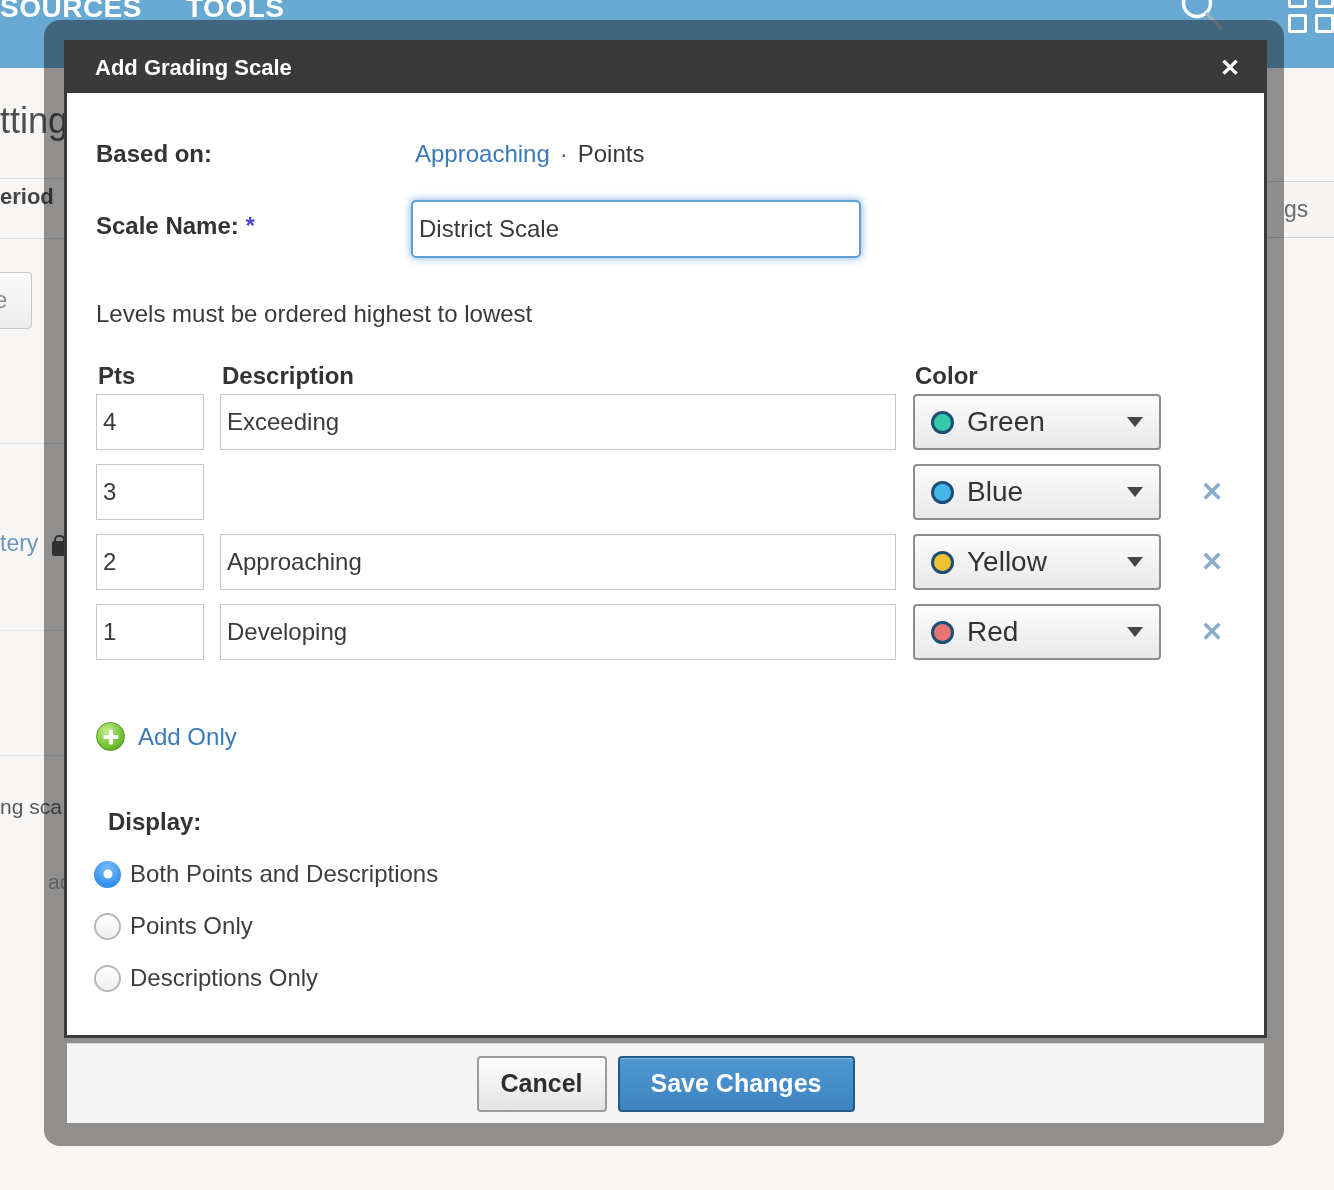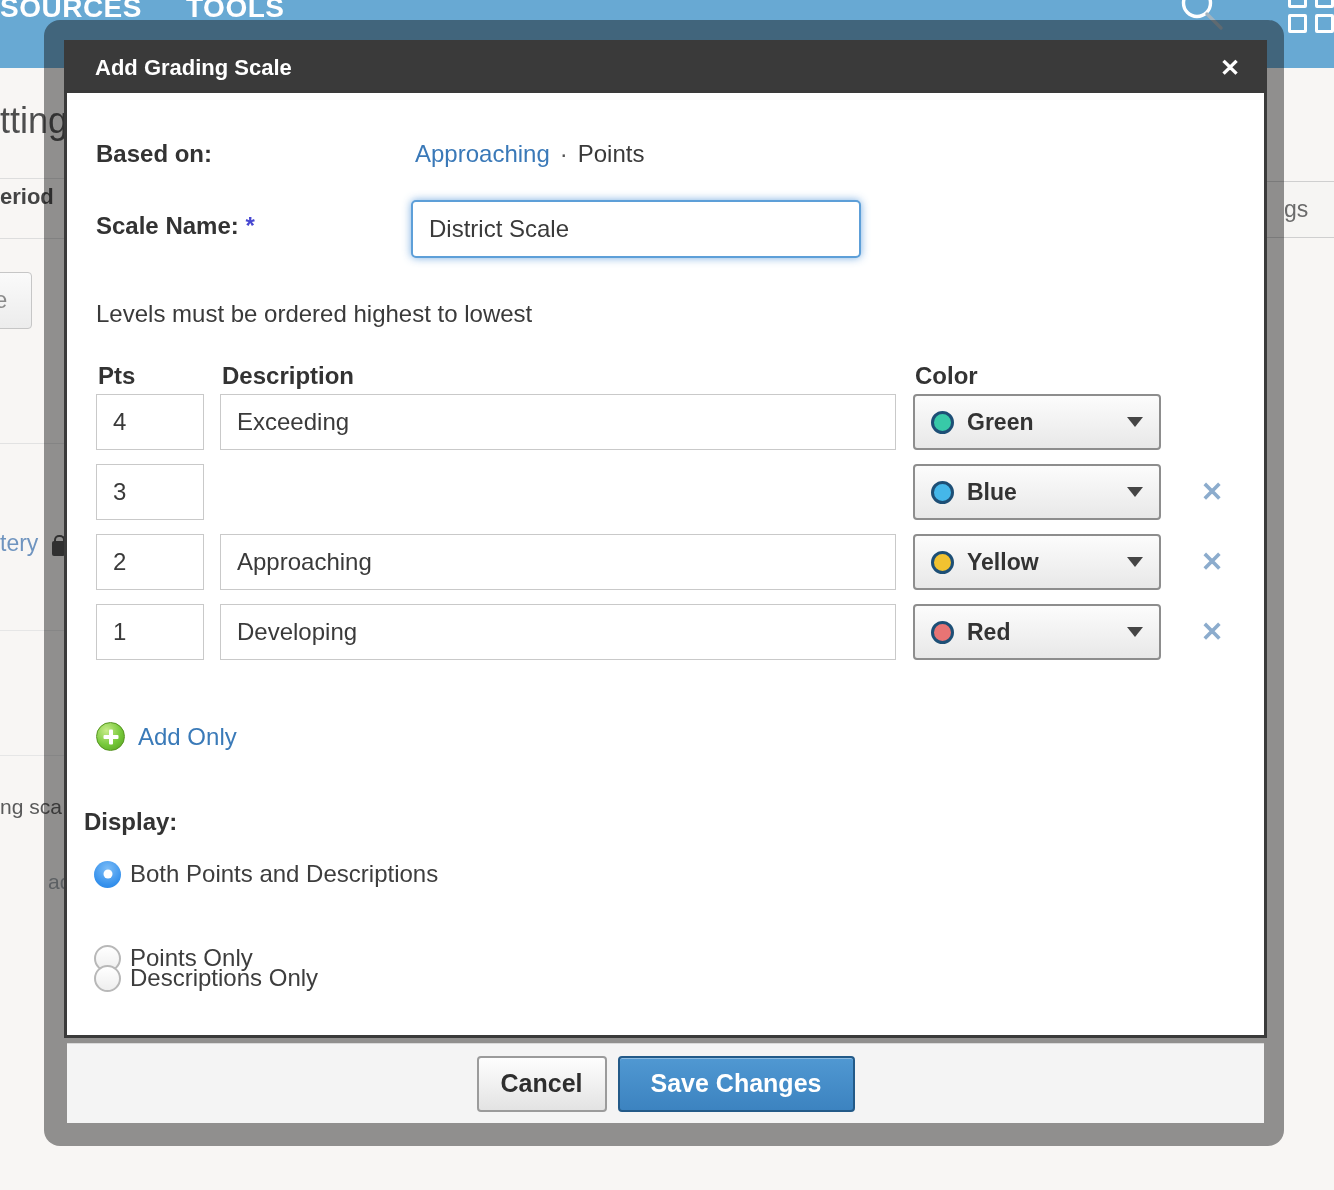--- a/index.html
+++ b/index.html
@@ -48,7 +48,7 @@
   .based-current{color:#3a3a3a;}
   .scale-label{left:29px;top:119px;}
   .req{color:#4747d1;font-weight:bold;}
-  .text-input{border:1px solid #c9c9c9;font-size:24px;color:#3a3a3a;padding:0 16px;height:56px;
+  .text-input{border:1px solid #c9c9c9;font-size:24px;color:#3a3a3a;padding:0 6px;height:56px;
     box-sizing:border-box;font-family:inherit;background:#fff;outline:none;}
   .name-input{left:344px;top:107px;width:450px;height:58px;border:2px solid #5d9fd8;border-radius:5px;
     box-shadow:0 0 8px rgba(100,160,220,.85);}

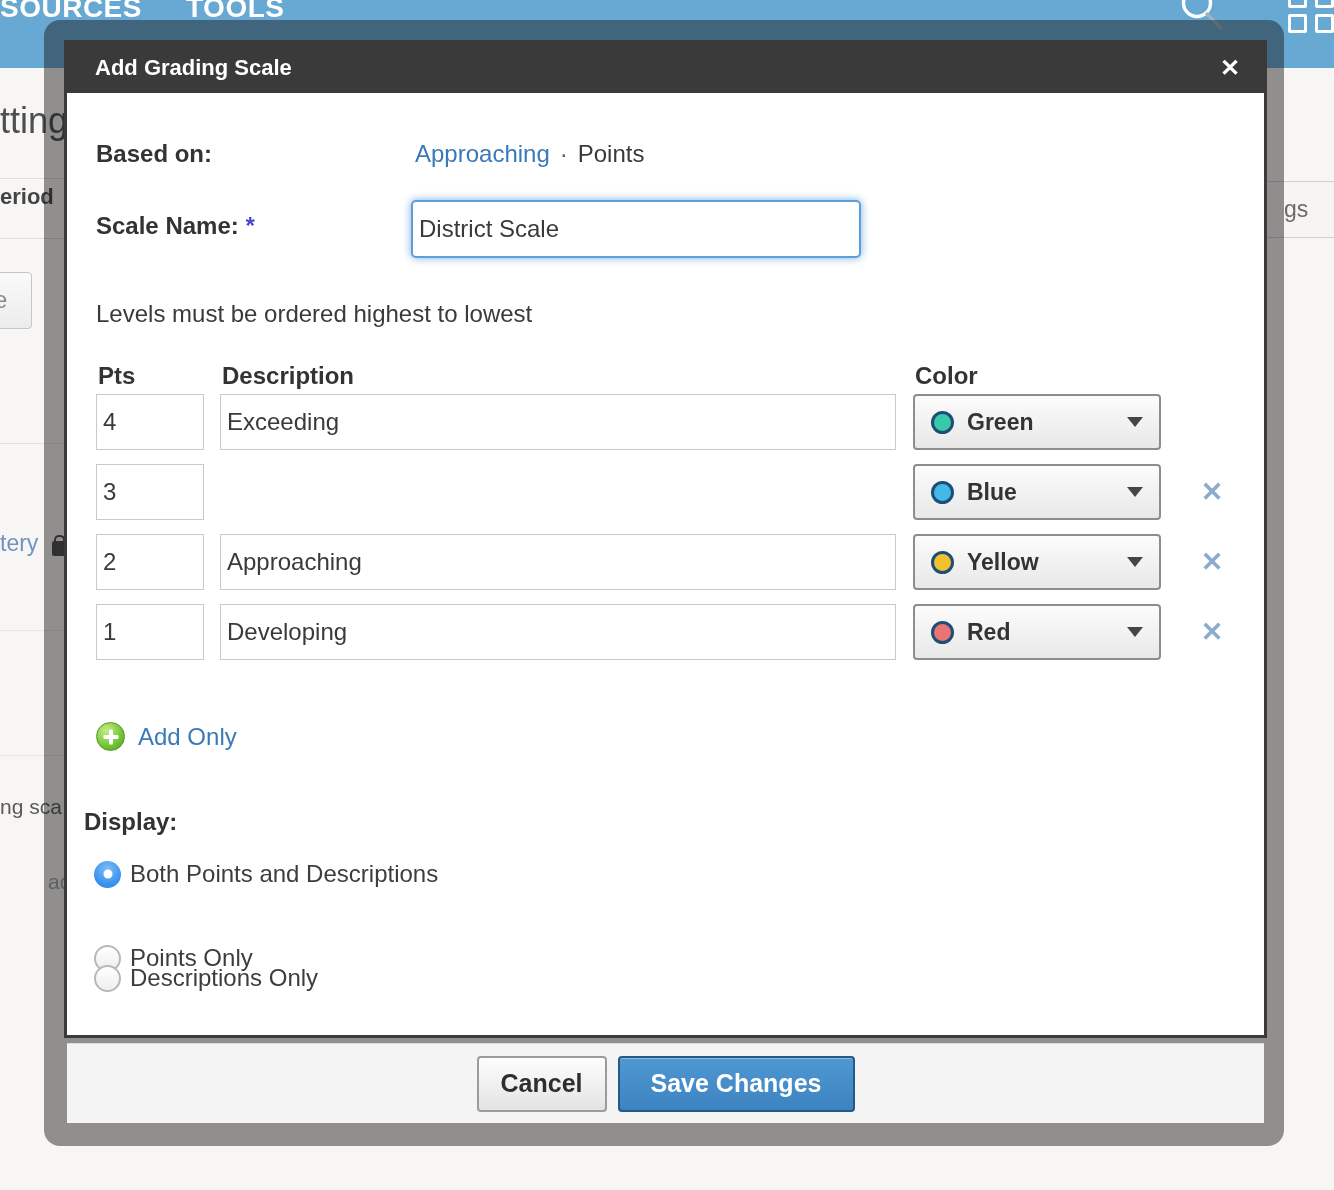--- a/index.html
+++ b/index.html
@@ -64,7 +64,7 @@
     display:flex;align-items:center;padding:0 16px;cursor:pointer;
     background:linear-gradient(#fcfcfc,#e8e8e8);border:2px solid #8d8d8d;border-radius:4px;}
   .color-dot{width:23px;height:23px;border-radius:50%;border:3px solid #1d4f76;box-sizing:border-box;margin-right:13px;}
-  .color-name{font-size:23px;font-weight:bold;color:#333;}
+  .color-name{font-size:28px;font-weight:normal;color:#333;}
   .caret{margin-left:auto;width:0;height:0;border-left:8px solid transparent;border-right:8px solid transparent;border-top:10px solid #454545;}
   .remove-x{position:absolute;left:1128px;width:34px;height:56px;line-height:56px;text-align:center;
     color:#8caccd;font-size:27px;font-weight:bold;cursor:pointer;}

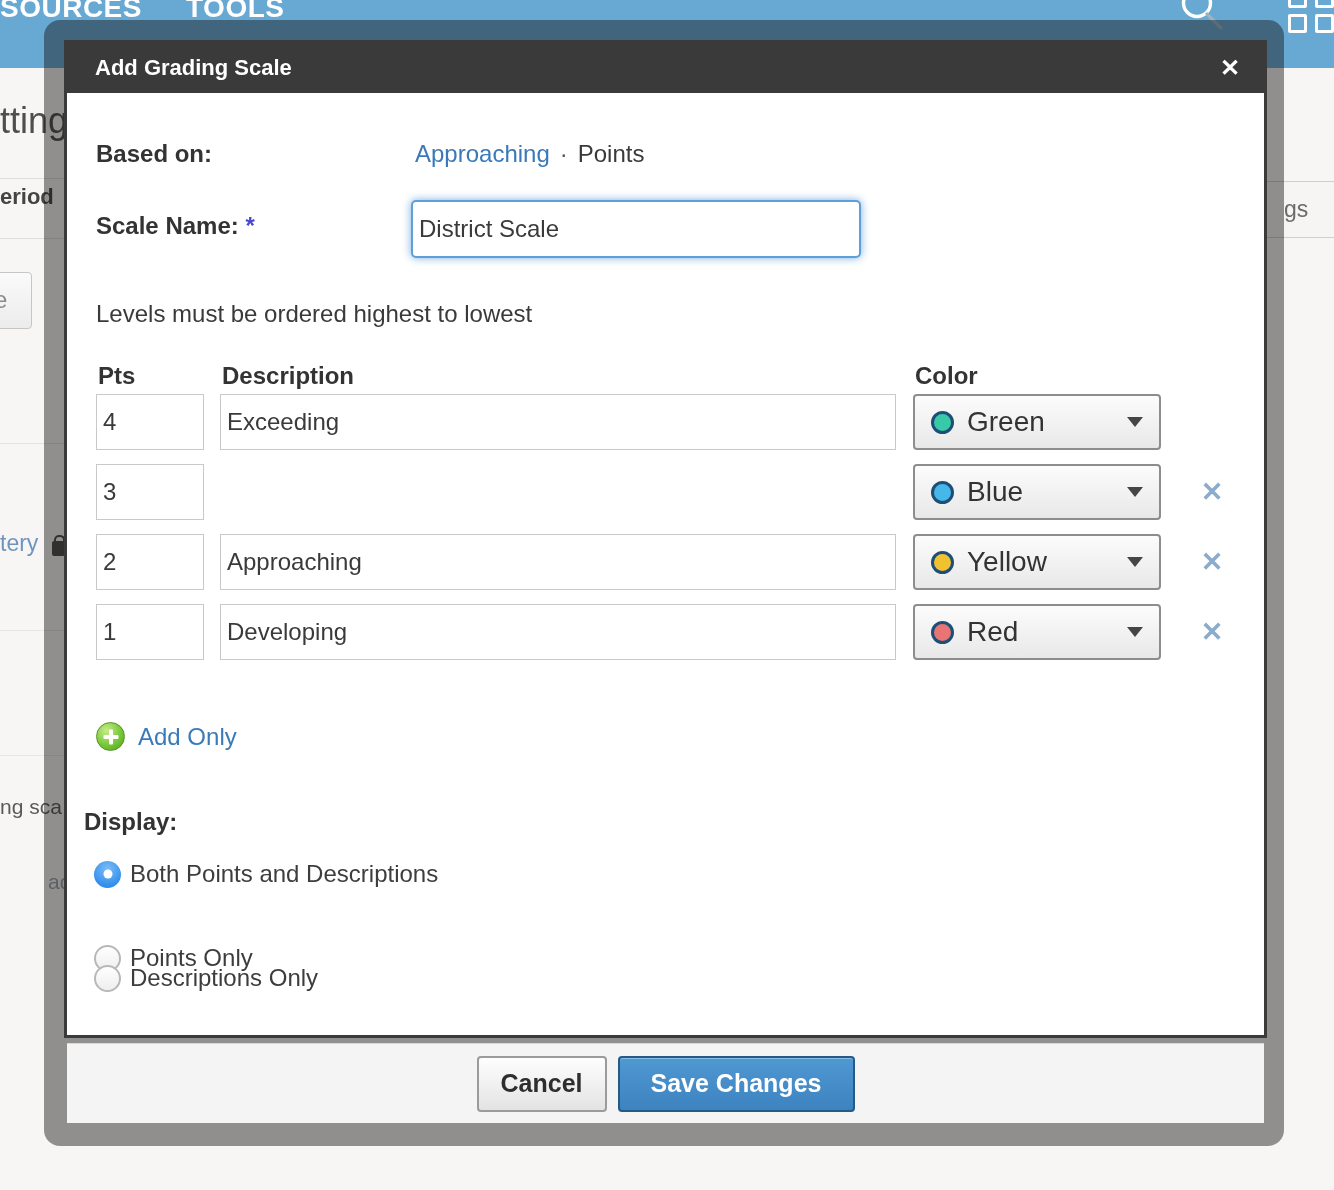--- a/index.html
+++ b/index.html
@@ -74,7 +74,7 @@
   .add-icon::before{content:"";position:absolute;left:50%;top:50%;transform:translate(-50%,-50%);width:15px;height:4px;background:#fff;border-radius:1px;}
   .add-icon::after{content:"";position:absolute;left:50%;top:50%;transform:translate(-50%,-50%);width:4px;height:15px;background:#fff;border-radius:1px;}
   .add-label{font-size:24px;color:#3a7ab8;}
-  .display-label{left:17px;top:715px;}
+  .display-label{left:41px;top:715px;}
   .radio-row{position:absolute;left:27px;display:flex;align-items:center;gap:9px;cursor:pointer;}
   .rr0{top:767px;} .rr1{top:819px;margin-top:32px;} .rr2{top:871px;}
   .radio{width:27px;height:27px;border-radius:50%;box-sizing:border-box;border:2px solid #b8b8b8;

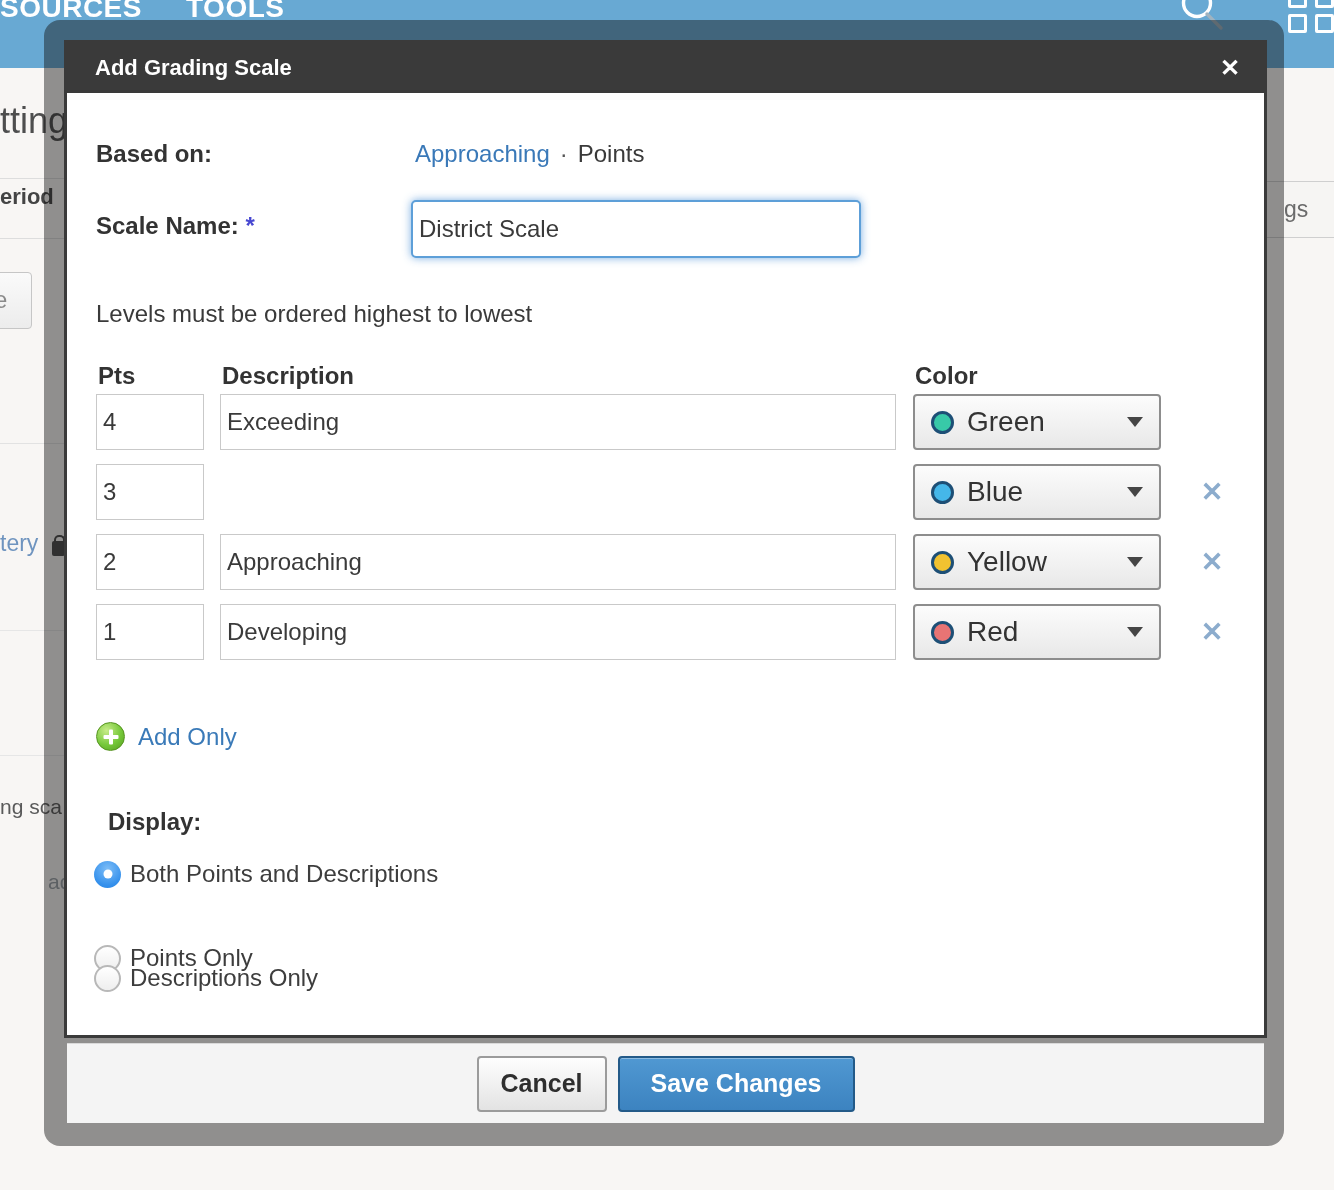--- a/index.html
+++ b/index.html
@@ -76,7 +76,7 @@
   .add-label{font-size:24px;color:#3a7ab8;}
   .display-label{left:41px;top:715px;}
   .radio-row{position:absolute;left:27px;display:flex;align-items:center;gap:9px;cursor:pointer;}
-  .rr0{top:767px;} .rr1{top:819px;margin-top:32px;} .rr2{top:871px;}
+  .rr0{top:767px;} .rr1{top:819px;} .rr2{top:871px;}
   .radio{width:27px;height:27px;border-radius:50%;box-sizing:border-box;border:2px solid #b8b8b8;
     background:linear-gradient(#ffffff,#eeeeee);flex:0 0 auto;}
   .radio.selected{border:none;background:radial-gradient(circle at 50% 30%,#7dbdf7 0%,#3490ec 70%,#2a85e2 100%);position:relative;}

